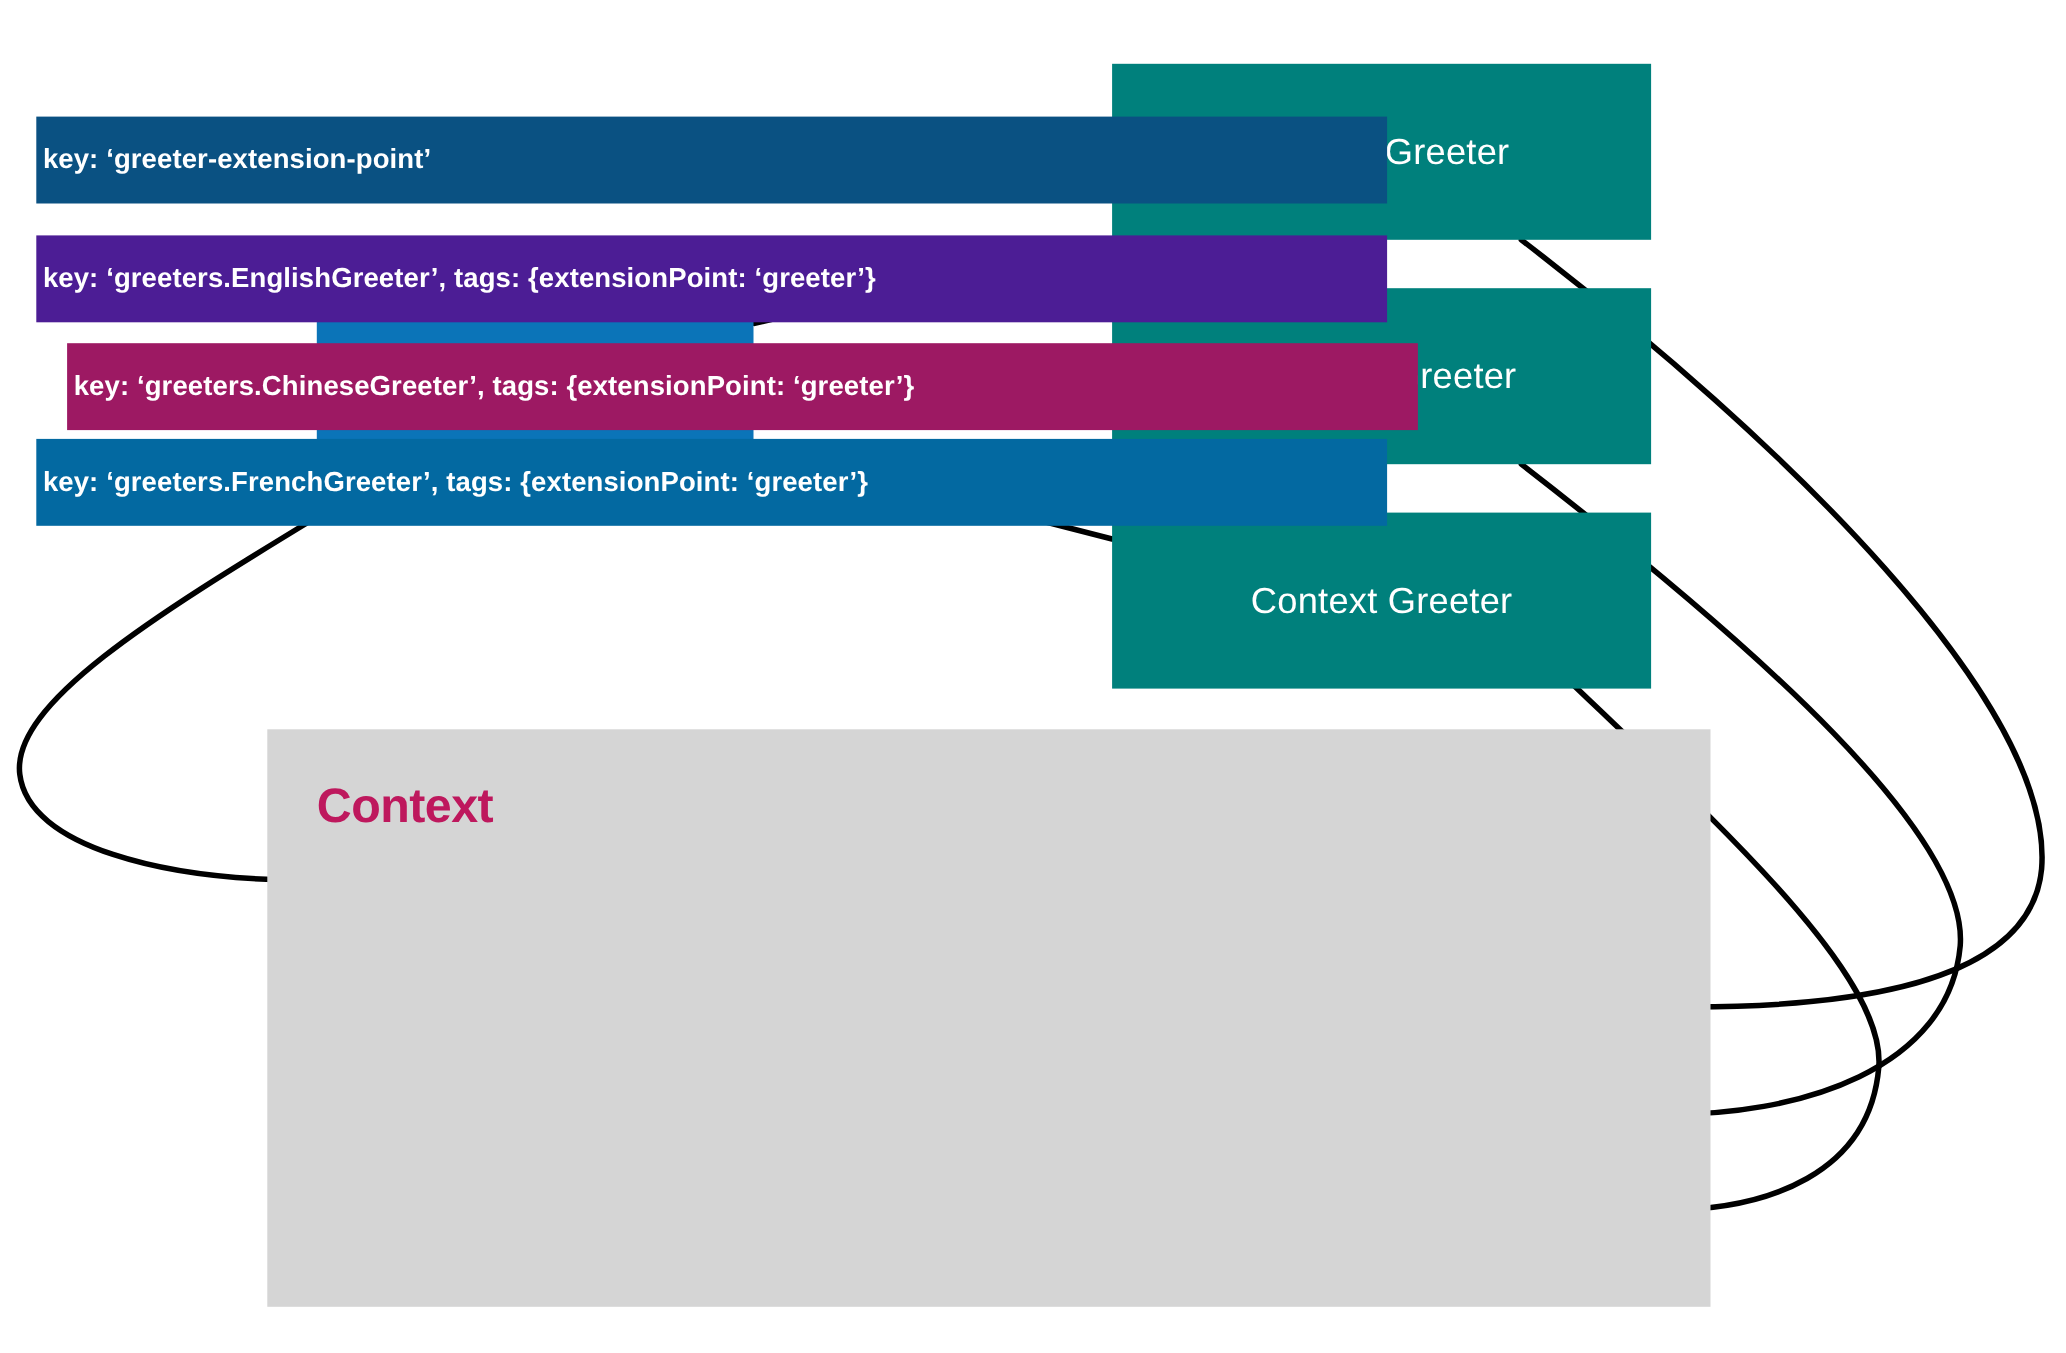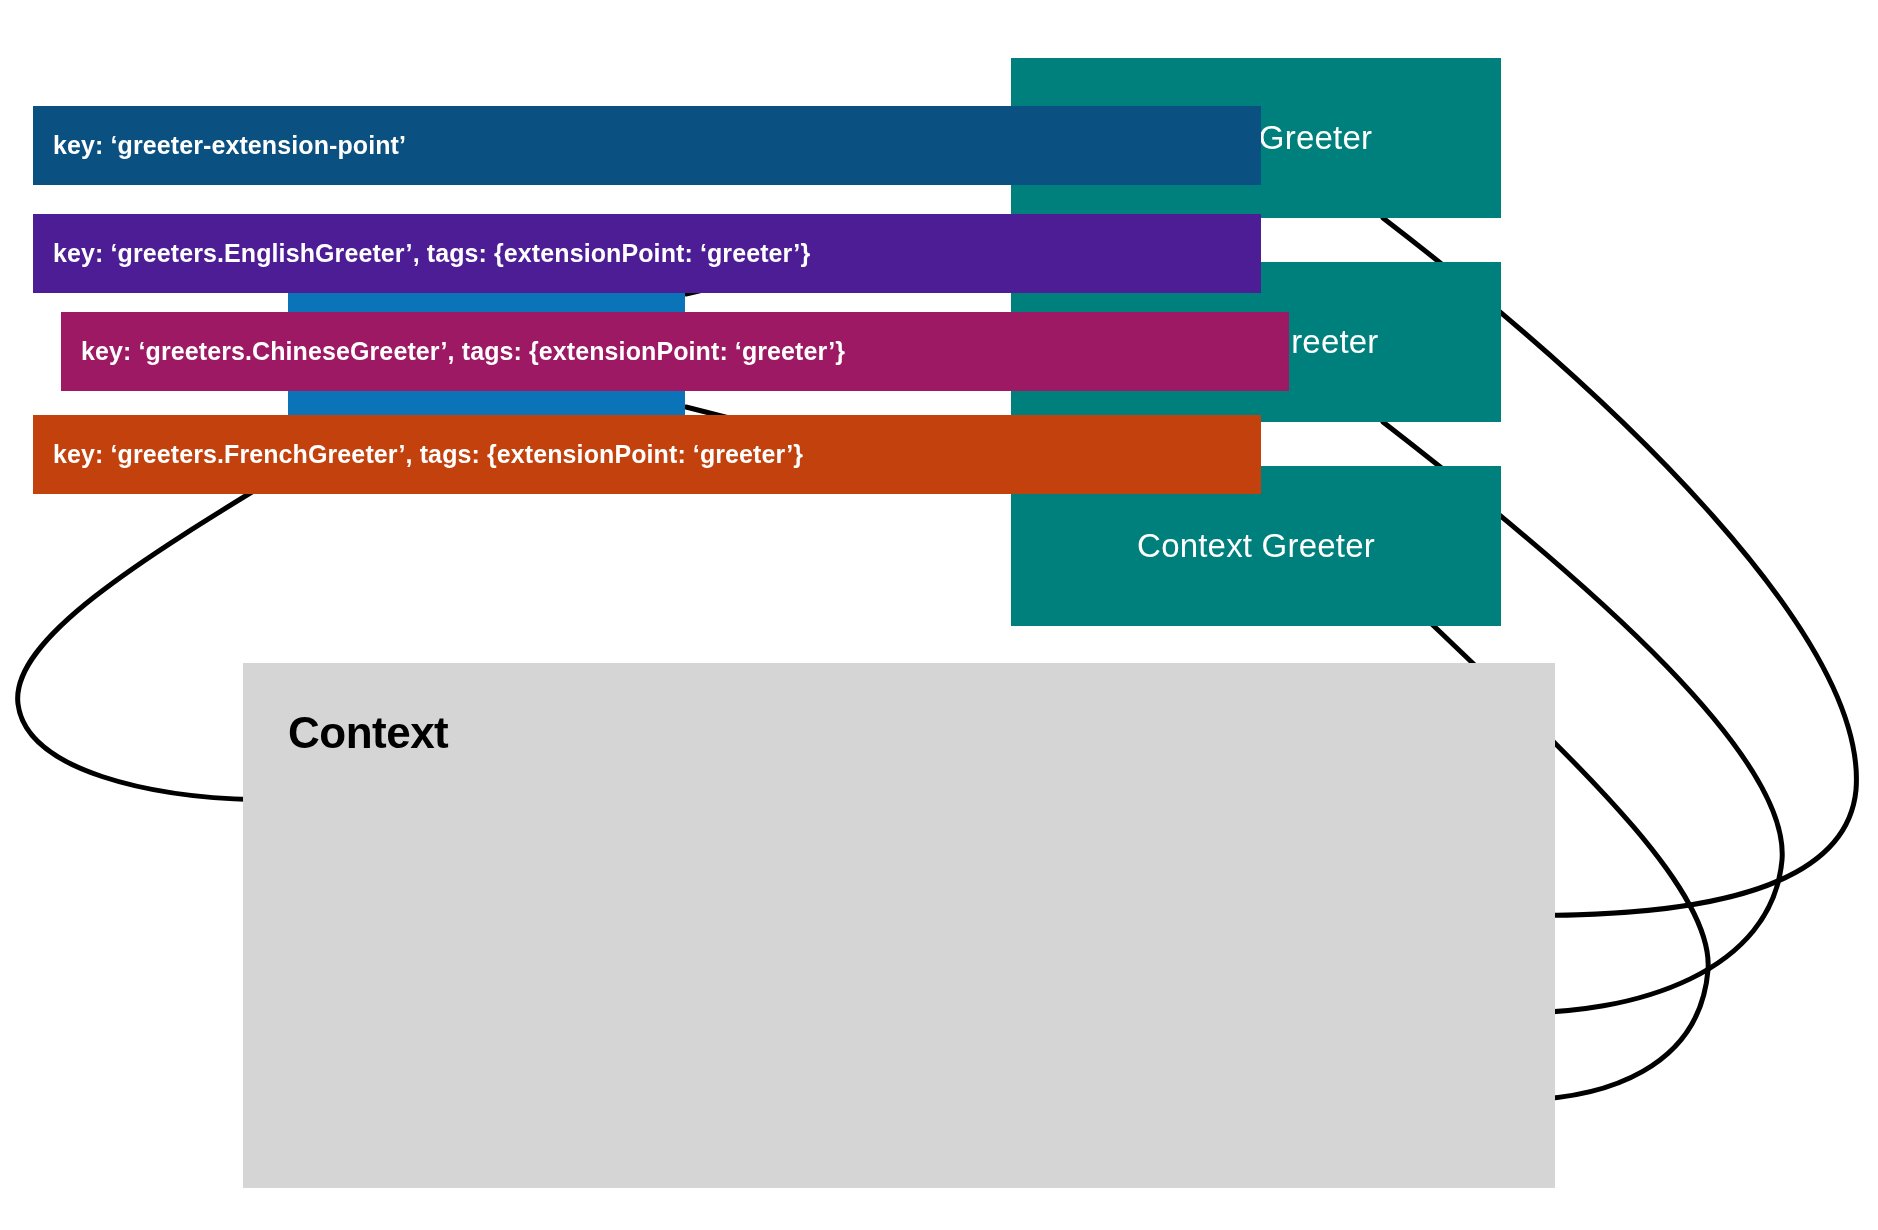--- a/index.html
+++ b/index.html
@@ -89,7 +89,7 @@
     display: flex;
     align-items: center;
     box-sizing: border-box;
-    padding-left: 20px;
+    padding-left: 6px;
     color: #ffffff;
     z-index: 4;
   }

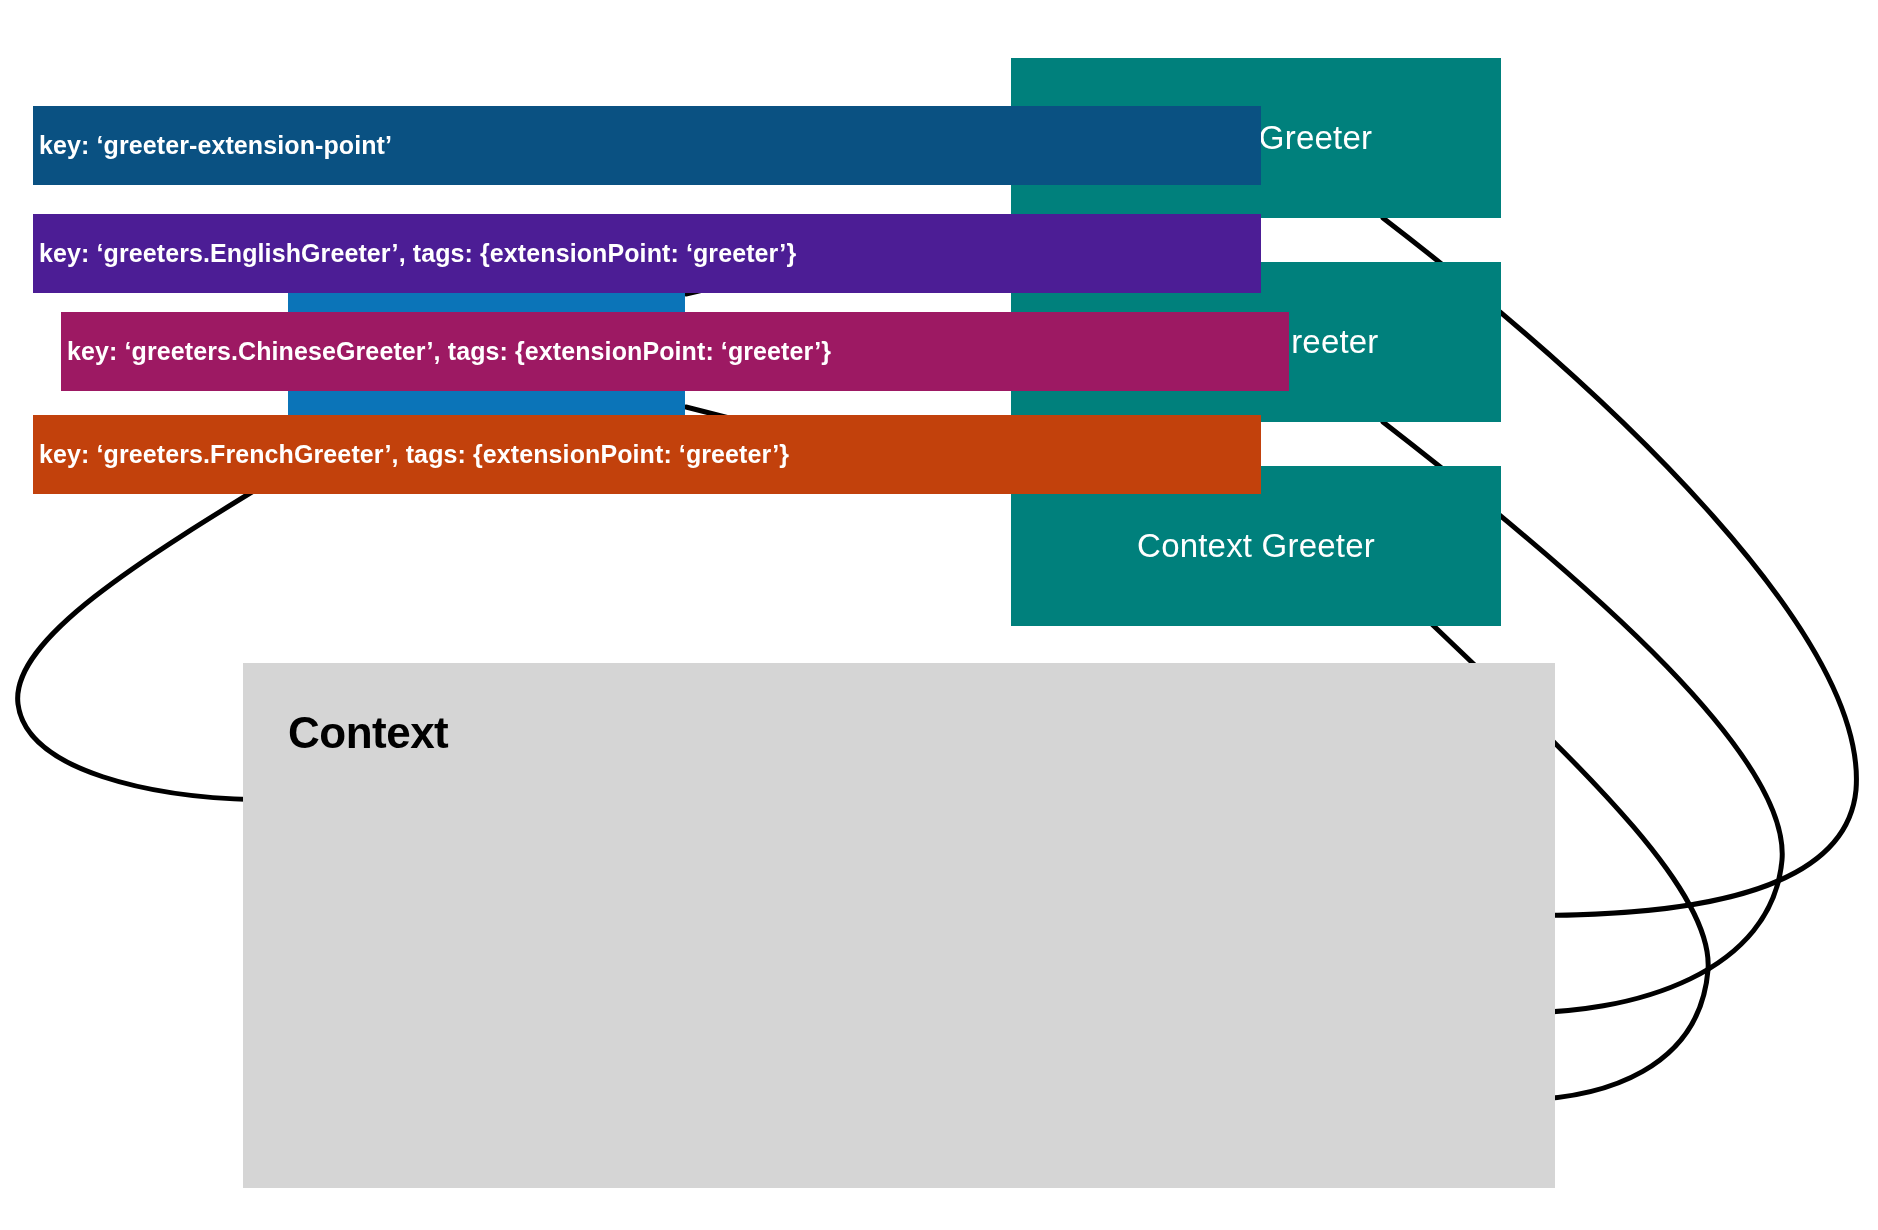--- a/index.html
+++ b/index.html
@@ -102,7 +102,7 @@
   #ctx-bar-0 { top: 106px; background: #0a5182; }
   #ctx-bar-1 { top: 214px; background: #4c1d95; }
   #ctx-bar-2 { top: 312px; background: #9d1963; margin-left: 28px; }
-  #ctx-bar-3 { top: 399px; background: #c2410c; margin-top: 16px; }
+  #ctx-bar-3 { top: 399px; background: #0369a1; }
 </style>
 </head>
 <body>

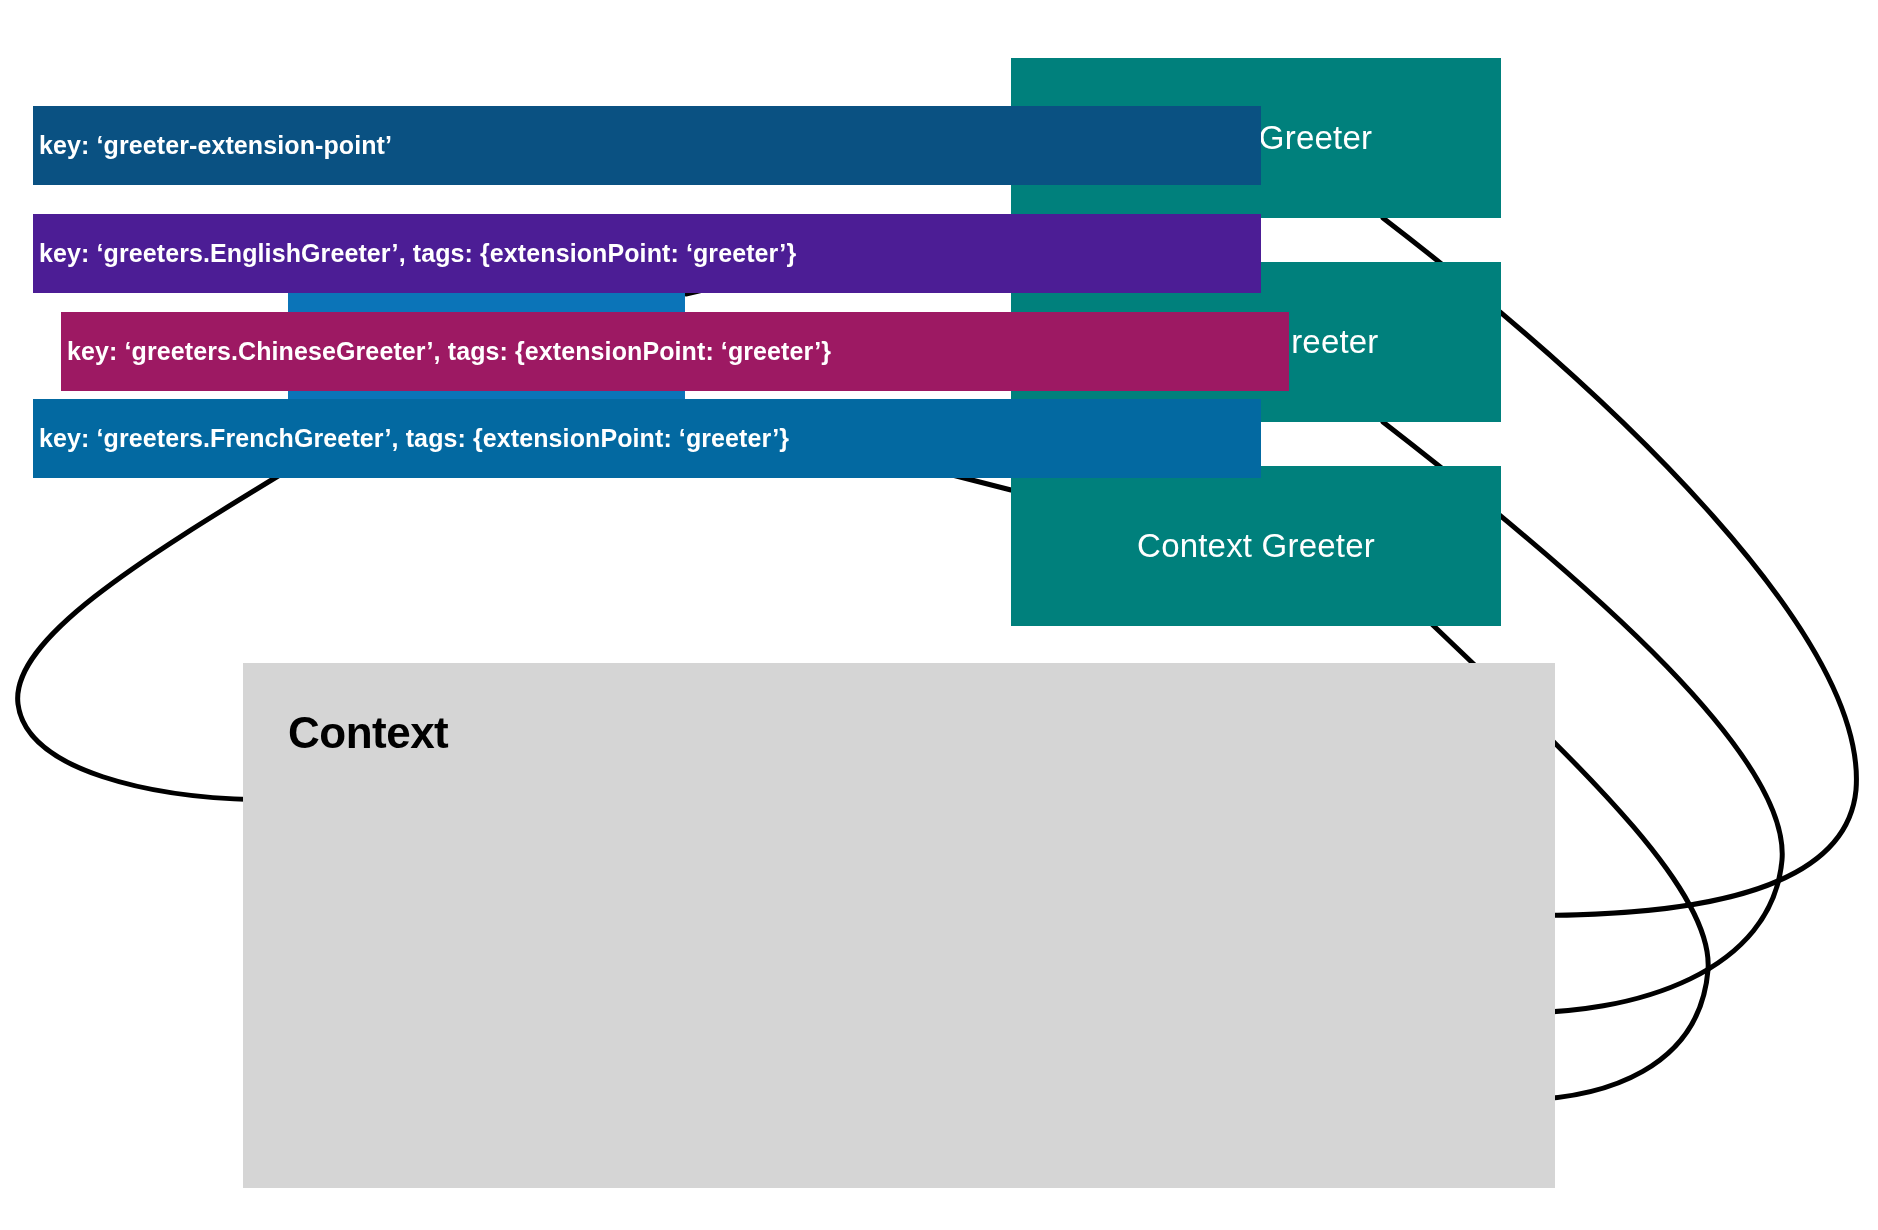--- a/index.html
+++ b/index.html
@@ -78,7 +78,7 @@
     top: 45px;
     font-size: 44px;
     font-weight: bold;
-    color: #000000;
+    color: #be185d;
     letter-spacing: -0.5px;
   }
   .ctx-bar {

